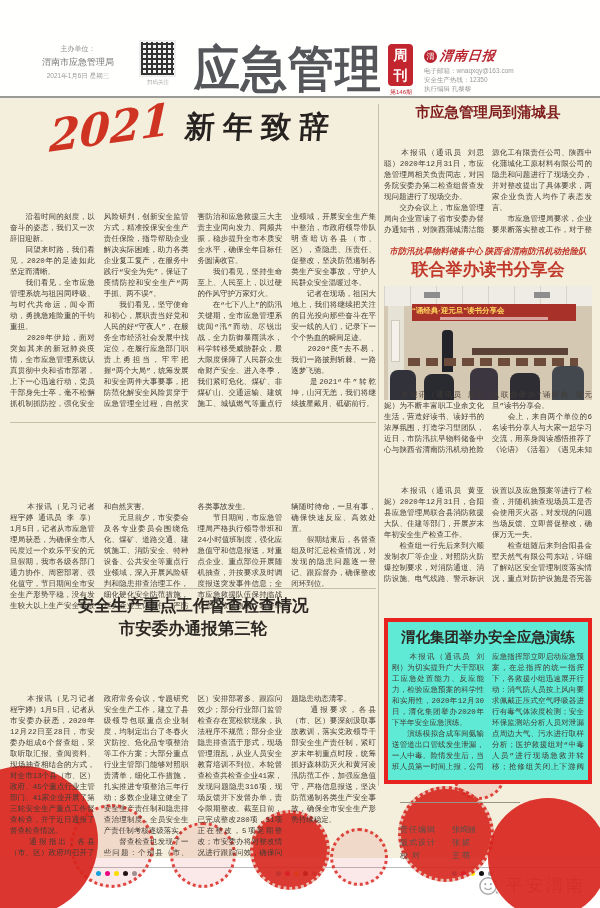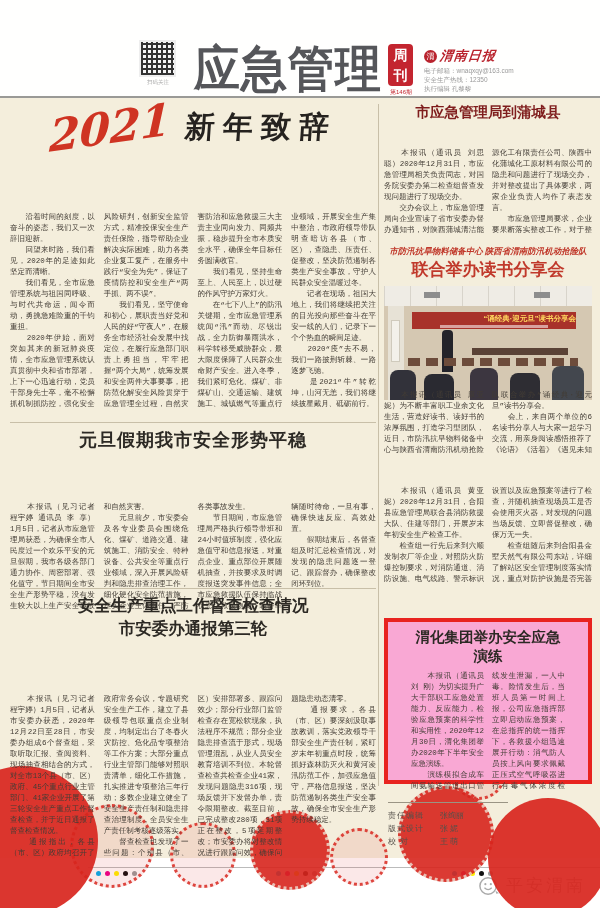--- a/index.html
+++ b/index.html
@@ -116,6 +116,11 @@
 <div class="page">
 
   <div class="header">
+    <div class="org-block">
+      <div class="org-label">主办单位：</div>
+      <div class="org-name">渭南市应急管理局</div>
+      <div class="org-date">2021年1月6日 星期三</div>
+    </div>
     <div class="qr"></div>
     <div class="qr-caption">扫码关注</div>
     <div class="masthead-title">应急管理</div>

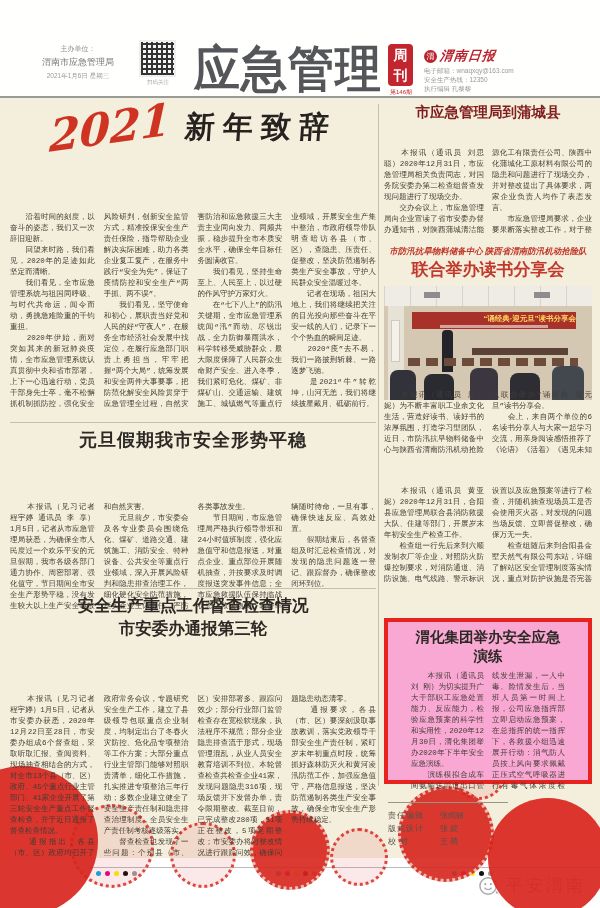--- a/index.html
+++ b/index.html
@@ -73,8 +73,8 @@
   .ph-vent { position:absolute; top:6px; width:16px; height:6px; background:#8d8d8d; }
   .ph-colwall { position:absolute; top:20px; left:4px; width:16px; height:94px; background:#e7e2d6; }
   .ph-ac { position:absolute; top:34px; left:7px; width:9px; height:42px; background:#f3f1ea; border:1px solid #cfcabc;}
-  .ph-banner { position:absolute; top:26px; left:28px; width:164px; height:17px; background:#a8322a;
-        color:#ffd75e; font-size:7.5px; font-weight:bold; text-align:right; line-height:13px; }
+  .ph-banner { position:absolute; top:18px; left:28px; width:164px; height:17px; background:#a8322a;
+        color:#ffd75e; font-size:7.5px; font-weight:bold; text-align:left; line-height:13px; }
   .ph-banner-sub { display:block; height:3px; margin:0 28px; background:rgba(255,255,255,.55); }
   .ph-table { position:absolute; top:62px; left:88px; width:96px; height:7px; background:#5a4236; }
   .ph-speaker { position:absolute; top:44px; left:58px; width:11px; height:42px; background:#23232a; border-radius:4px 4px 0 0;}

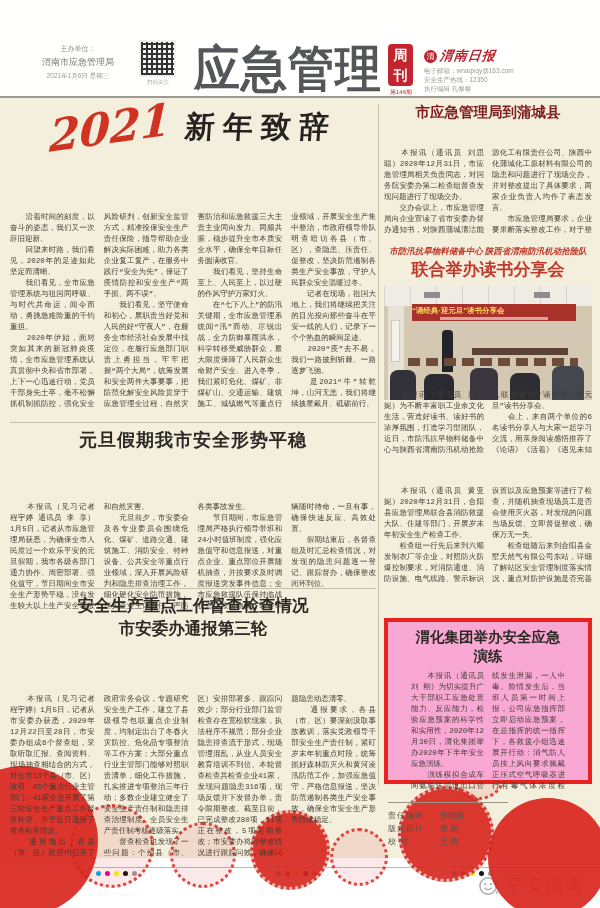--- a/index.html
+++ b/index.html
@@ -166,7 +166,6 @@
 　　是2021“牛”转乾坤，山河无恙，我们将继续披星戴月、砥砺前行。</div>
 
       <div class="h-rule" style="top:324px; left:0; width:366px;"></div>
-      <div class="headline-b">元旦假期我市安全形势平稳</div>
       <div class="body-b body-text cols4">　　本报讯（见习记者 程宇婷 通讯员 李 享）1月5日，记者从市应急管理局获悉，为确保全市人民度过一个欢乐平安的元旦假期，我市各级各部门通力协作、周密部署、强化值守，节日期间全市安全生产形势平稳，没有发生较大以上生产安全事故和自然灾害。
 　　元旦前夕，市安委会及各专业委员会围绕危化、煤矿、道路交通、建筑施工、消防安全、特种设备、公共安全等重点行业领域，深入开展风险研判和隐患排查治理工作，细化硬化安全防范措施，压实企业主体责任，严防各类事故发生。
 　　节日期间，市应急管理局严格执行领导带班和24小时值班制度，强化应急值守和信息报送，对重点企业、重点部位开展随机抽查，并按要求及时调度报送突发事件信息；全市应急救援队伍保持临战状态，救援物资、装备车辆随时待命，一旦有事，确保快速反应、高效处置。

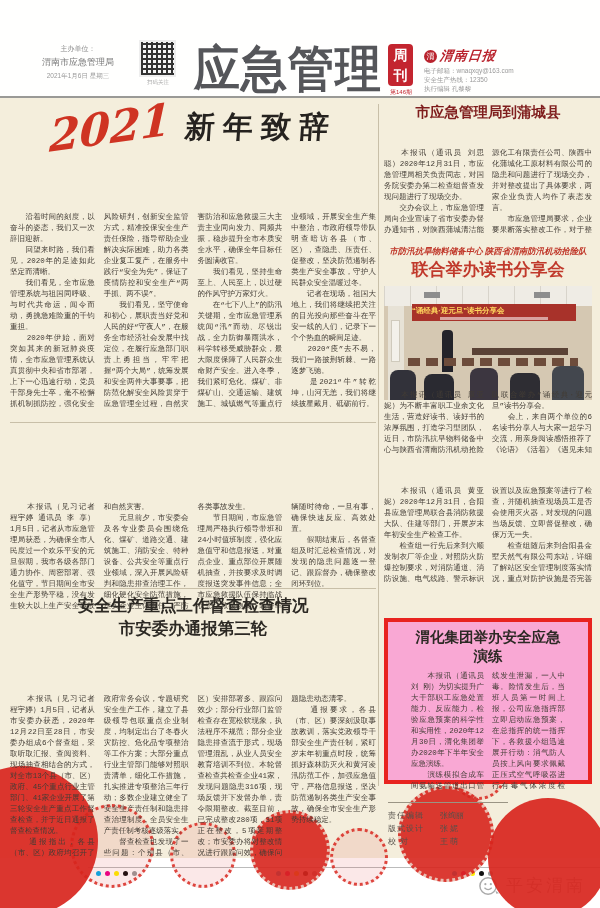--- a/index.html
+++ b/index.html
@@ -86,7 +86,7 @@
         font-weight:900; color:#2c2924; font-family:"Liberation Serif",serif;}
   .body-f { position:absolute; top:388px; left:0; width:208px; height:102px; }
   .red-box { position:absolute; top:520px; left:0; width:208px; height:166px; border:4px solid #e8231f;
-        background:#f9a8d4; padding:4px 23px; z-index:3;}
+        background:#5eead4; padding:4px 4px; z-index:3;}
   .headline-g { width:100%; text-align:center; font-size:14.5px; font-weight:900; color:#2c2924;
         font-family:"Liberation Serif",serif; margin:2px 0 5px 0;}
   .body-g { width:100%; height:126px; }

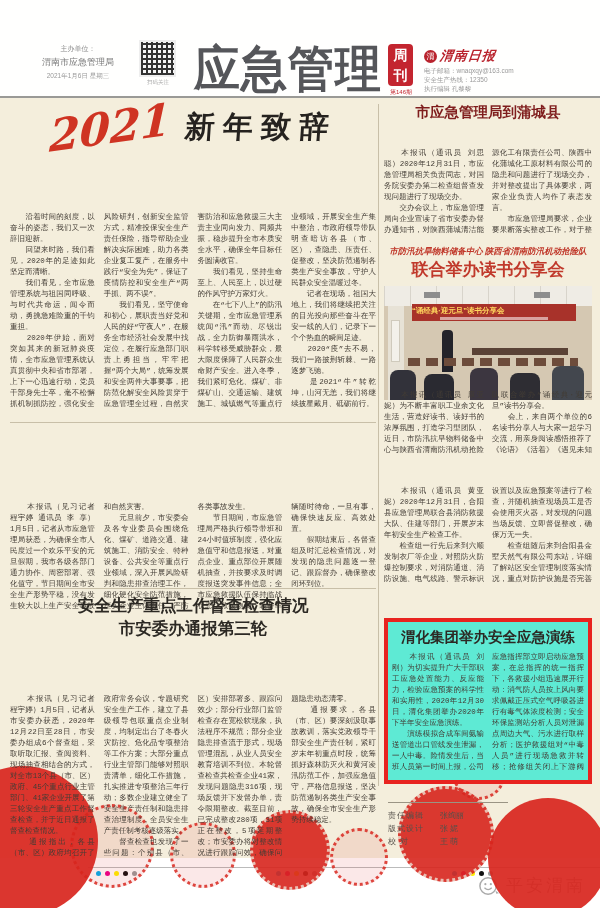--- a/index.html
+++ b/index.html
@@ -90,8 +90,8 @@
   .headline-g { width:100%; text-align:center; font-size:14.5px; font-weight:900; color:#2c2924;
         font-family:"Liberation Serif",serif; margin:2px 0 5px 0;}
   .body-g { width:100%; height:126px; }
-  .credits { position:absolute; top:704px; left:4px; width:120px; border-top:1px solid #9a9484;
-        padding-top:6px; font-size:8px; color:#55504a; line-height:13px; font-family:"Liberation Serif",serif; z-index:4;}
+  .credits { position:absolute; top:704px; left:16px; width:120px; border-top:1px solid #9a9484;
+        padding-top:20px; font-size:8px; color:#55504a; line-height:13px; font-family:"Liberation Serif",serif; z-index:4;}
   .credits span.lab { display:inline-block; width:52px; letter-spacing:1px;}
 
   

